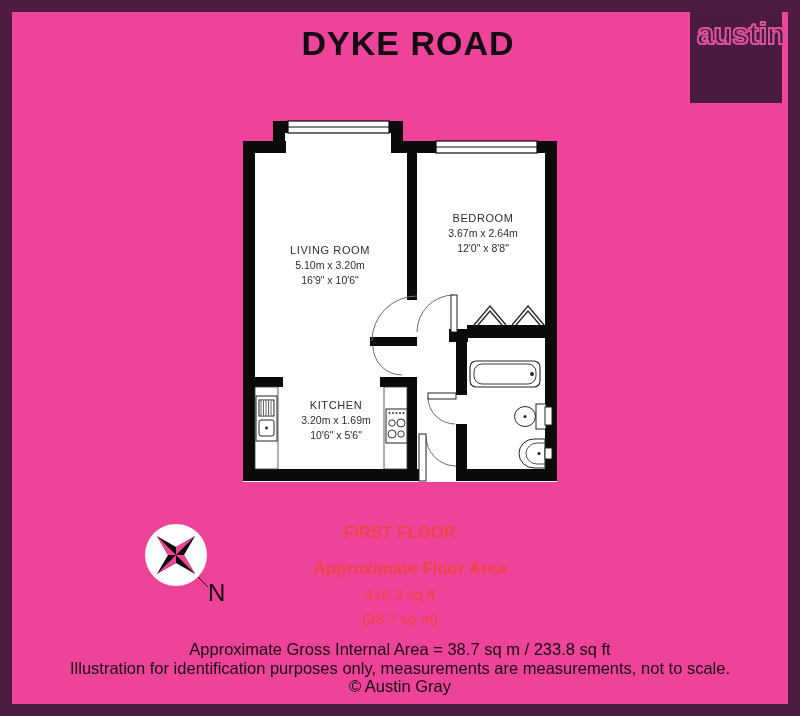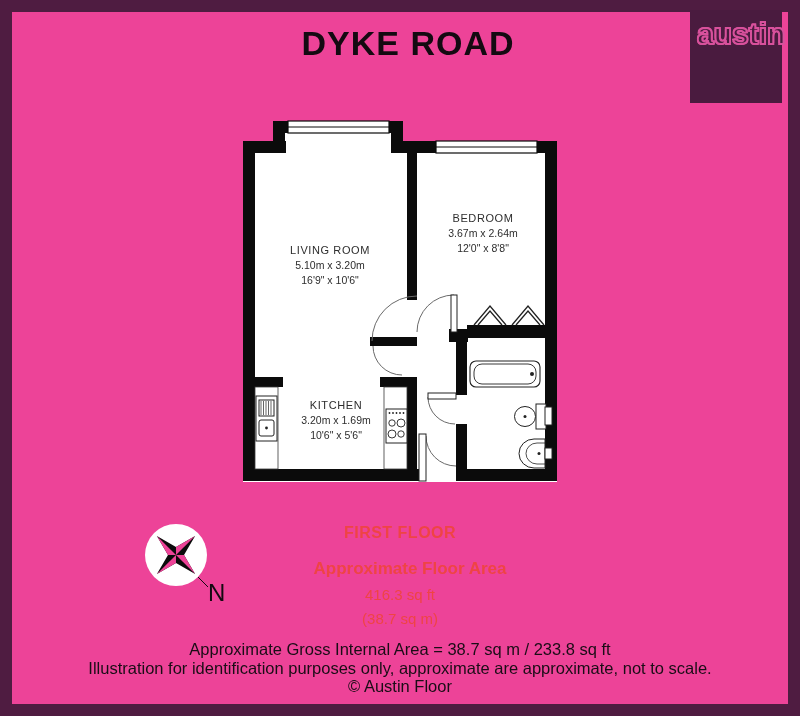--- a/index.html
+++ b/index.html
@@ -182,7 +182,7 @@
 
   <div class="footer">
     <div>Approximate Gross Internal Area = 38.7 sq m / 233.8 sq ft</div>
-    <div>Illustration for identification purposes only, approximate are approximate, not to scale.</div>
+    <div>Illustration for identification purposes only, measurements are measurements, not to scale.</div>
     <div>© Austin Floor</div>
   </div>
 </div>

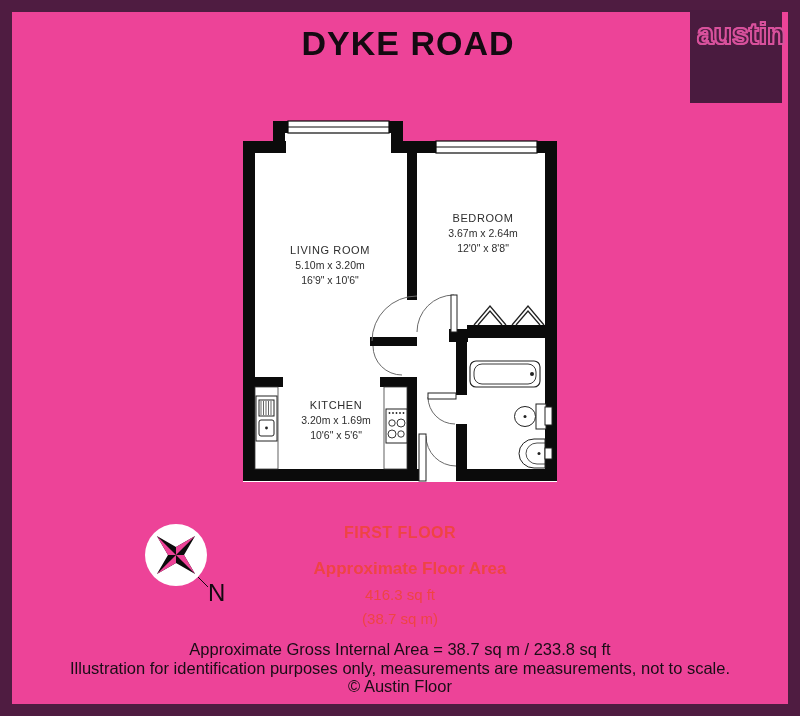--- a/index.html
+++ b/index.html
@@ -183,7 +183,7 @@
   <div class="footer">
     <div>Approximate Gross Internal Area = 38.7 sq m / 233.8 sq ft</div>
     <div>Illustration for identification purposes only, measurements are measurements, not to scale.</div>
-    <div>© Austin Floor</div>
+    <div>© Austin Gray</div>
   </div>
 </div>
 

